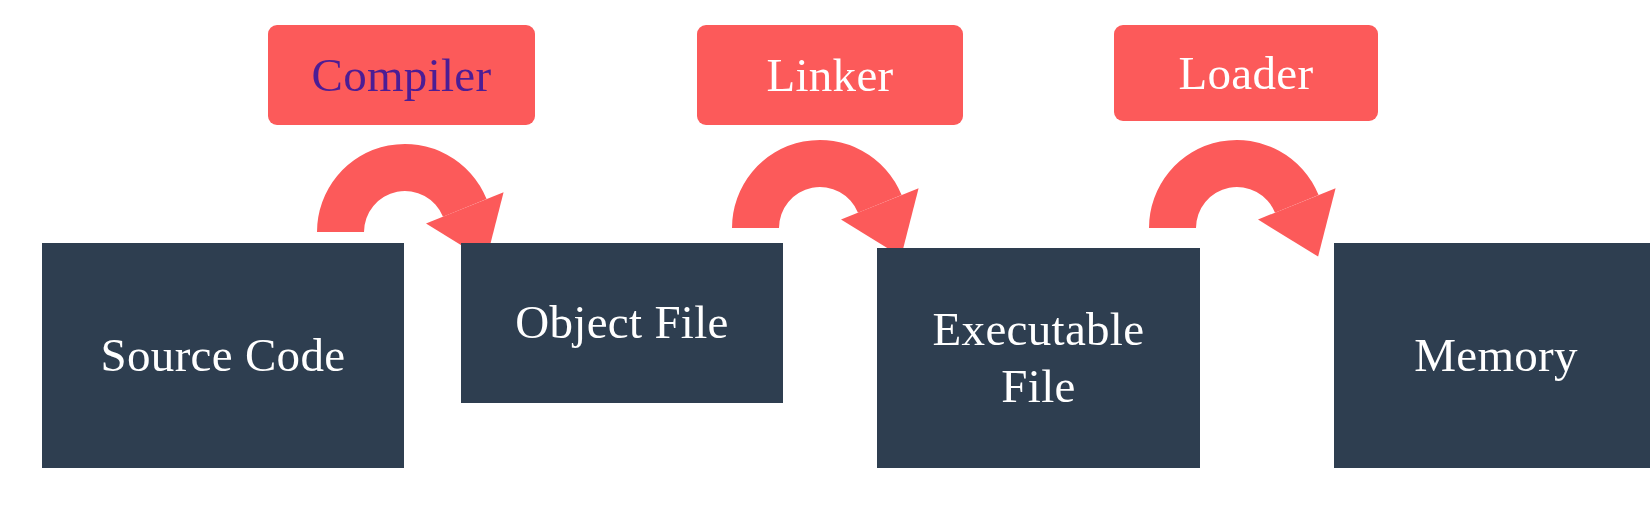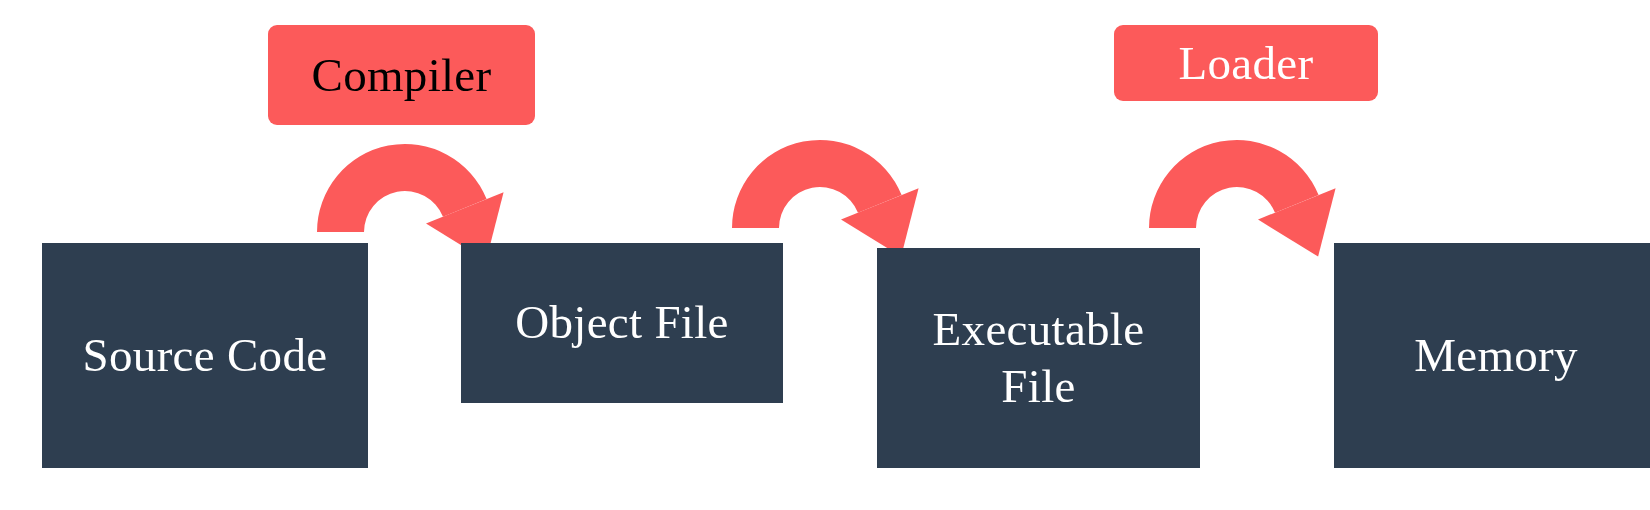--- a/index.html
+++ b/index.html
@@ -66,7 +66,7 @@
 <div id="canvas" style="width: 1650px; height: 510px; background: rgb(255, 255, 255);">
 
   <div class="badge" style="left: 268px; top: 25px; width: 267px; height: 100px; background: rgb(252, 90, 90);">
-    <span class="badge-label" style="color: #000000;">Compiler</span>
+    <span class="badge-label" style="color: #4c1d95;">Compiler</span>
   </div>
 
 

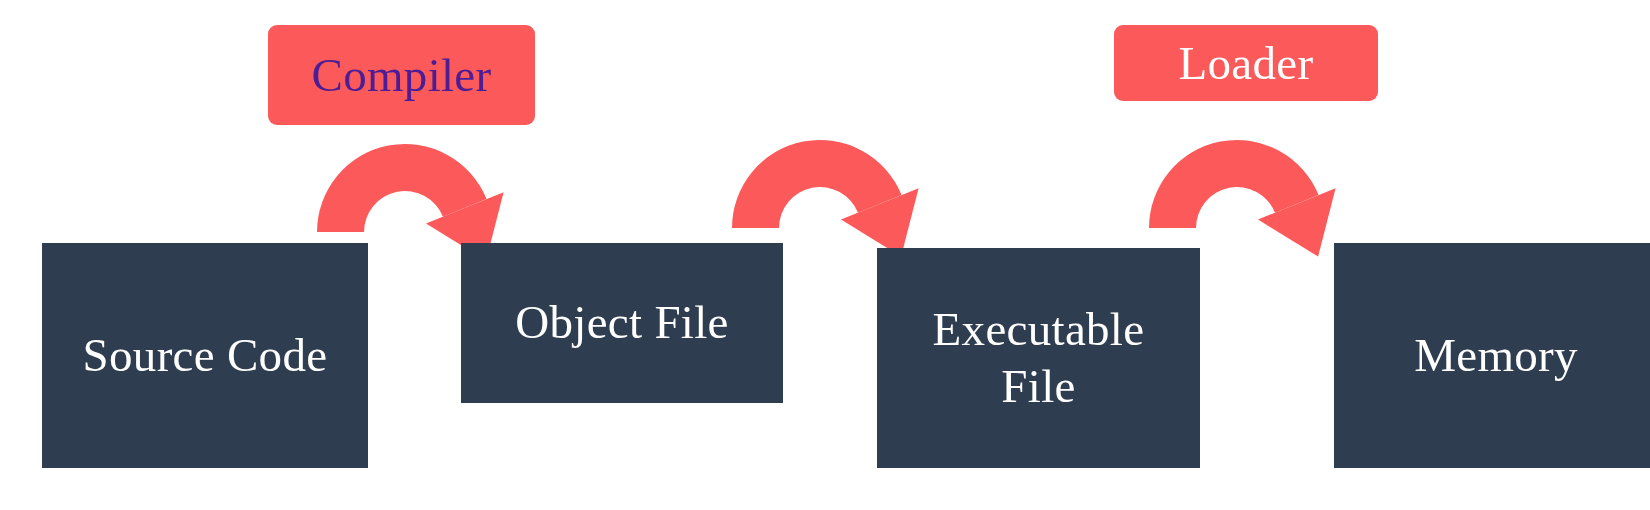--- a/index.html
+++ b/index.html
@@ -69,6 +69,9 @@
     <span class="badge-label" style="color: #4c1d95;">Compiler</span>
   </div>
 
+  <div class="badge" style="left: 697px; top: 25px; width: 266px; height: 100px; background: rgb(252, 90, 90);">
+    <span class="badge-label" style="color: rgb(255, 255, 255);">Linker</span>
+  </div>
 
   <div class="badge" style="left: 1114px; top: 25px; width: 264px; height: 76px; background: rgb(252, 90, 90);">
     <span class="badge-label" style="color: rgb(255, 255, 255);">Loader</span>

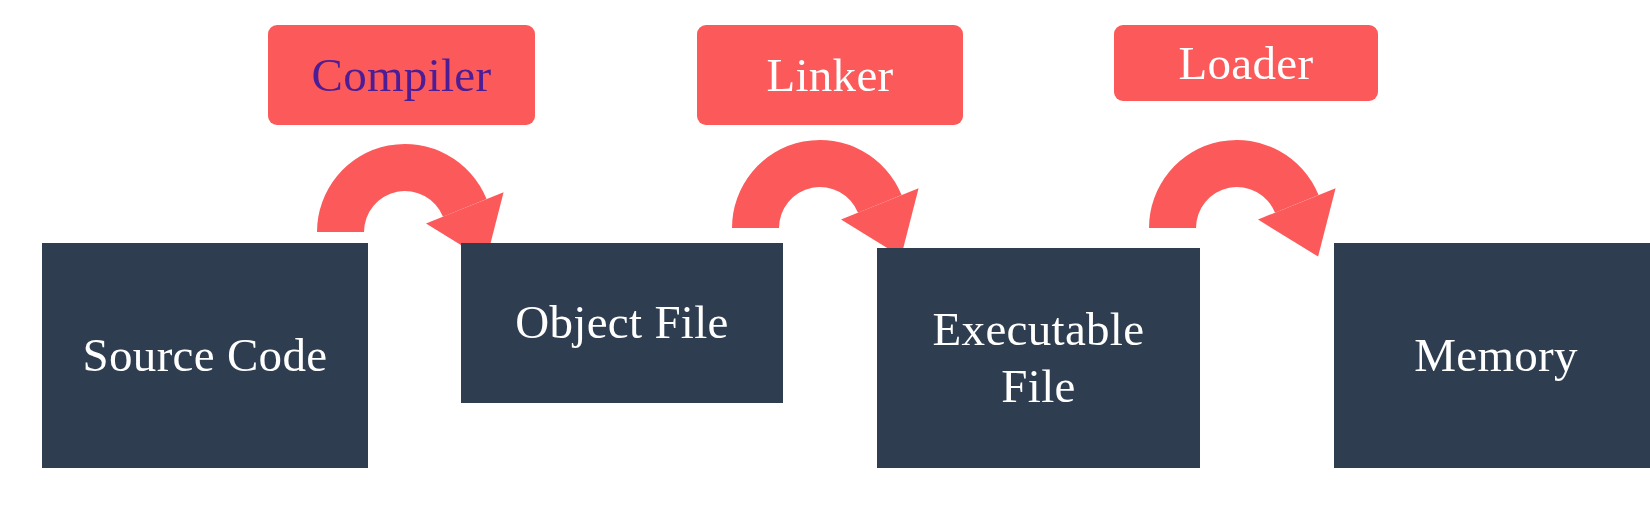--- a/index.html
+++ b/index.html
@@ -73,7 +73,7 @@
     <span class="badge-label" style="color: rgb(255, 255, 255);">Linker</span>
   </div>
 
-  <div class="badge" style="left: 1114px; top: 25px; width: 264px; height: 76px; background: rgb(252, 90, 90);">
+  <div class="badge" style="left: 1114px; top: 25px; width: 264px; height: 96px; background: rgb(252, 90, 90);">
     <span class="badge-label" style="color: rgb(255, 255, 255);">Loader</span>
   </div>
 

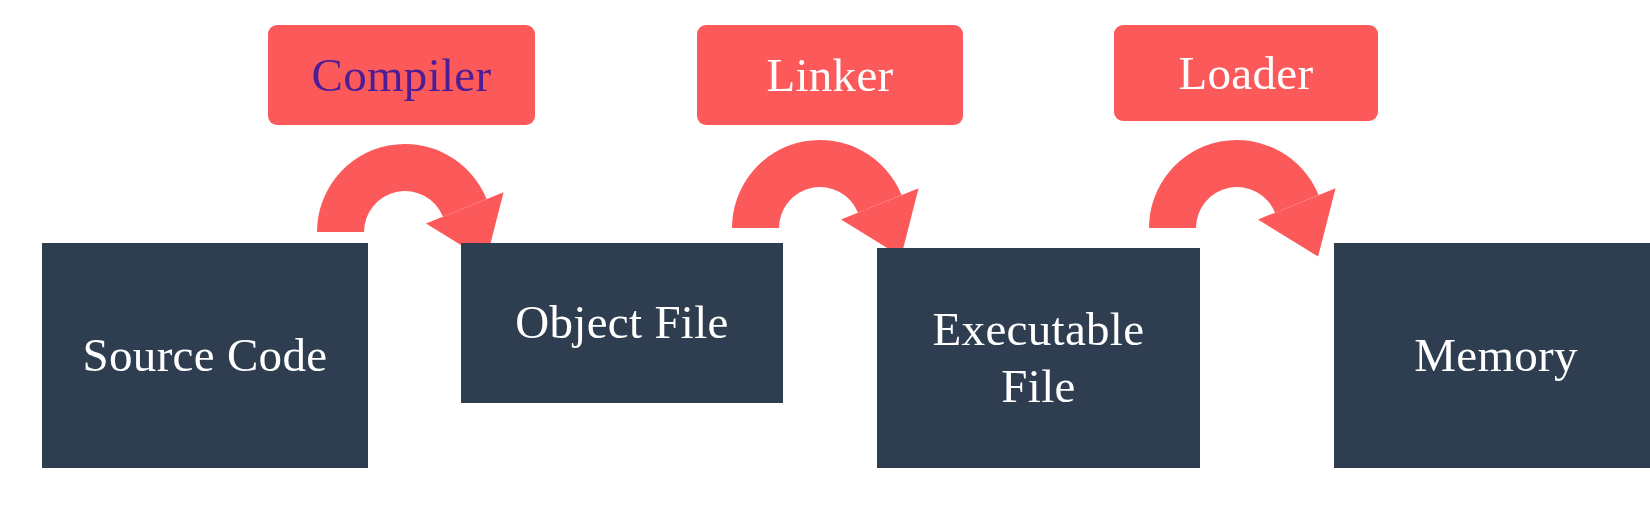--- a/index.html
+++ b/index.html
@@ -96,7 +96,7 @@
       </svg>
     </div>
 
-  <div class="stage-box" style="left: 42px; top: 243px; width: 326px; height: 225px; background: rgb(46, 62, 80);">
+  <div class="stage-box" style="left: 42px; top: 243px; width: 362px; height: 225px; background: rgb(46, 62, 80);">
     <span class="stage-label" style="color: rgb(255, 255, 255);">Source Code</span>
   </div>
 

